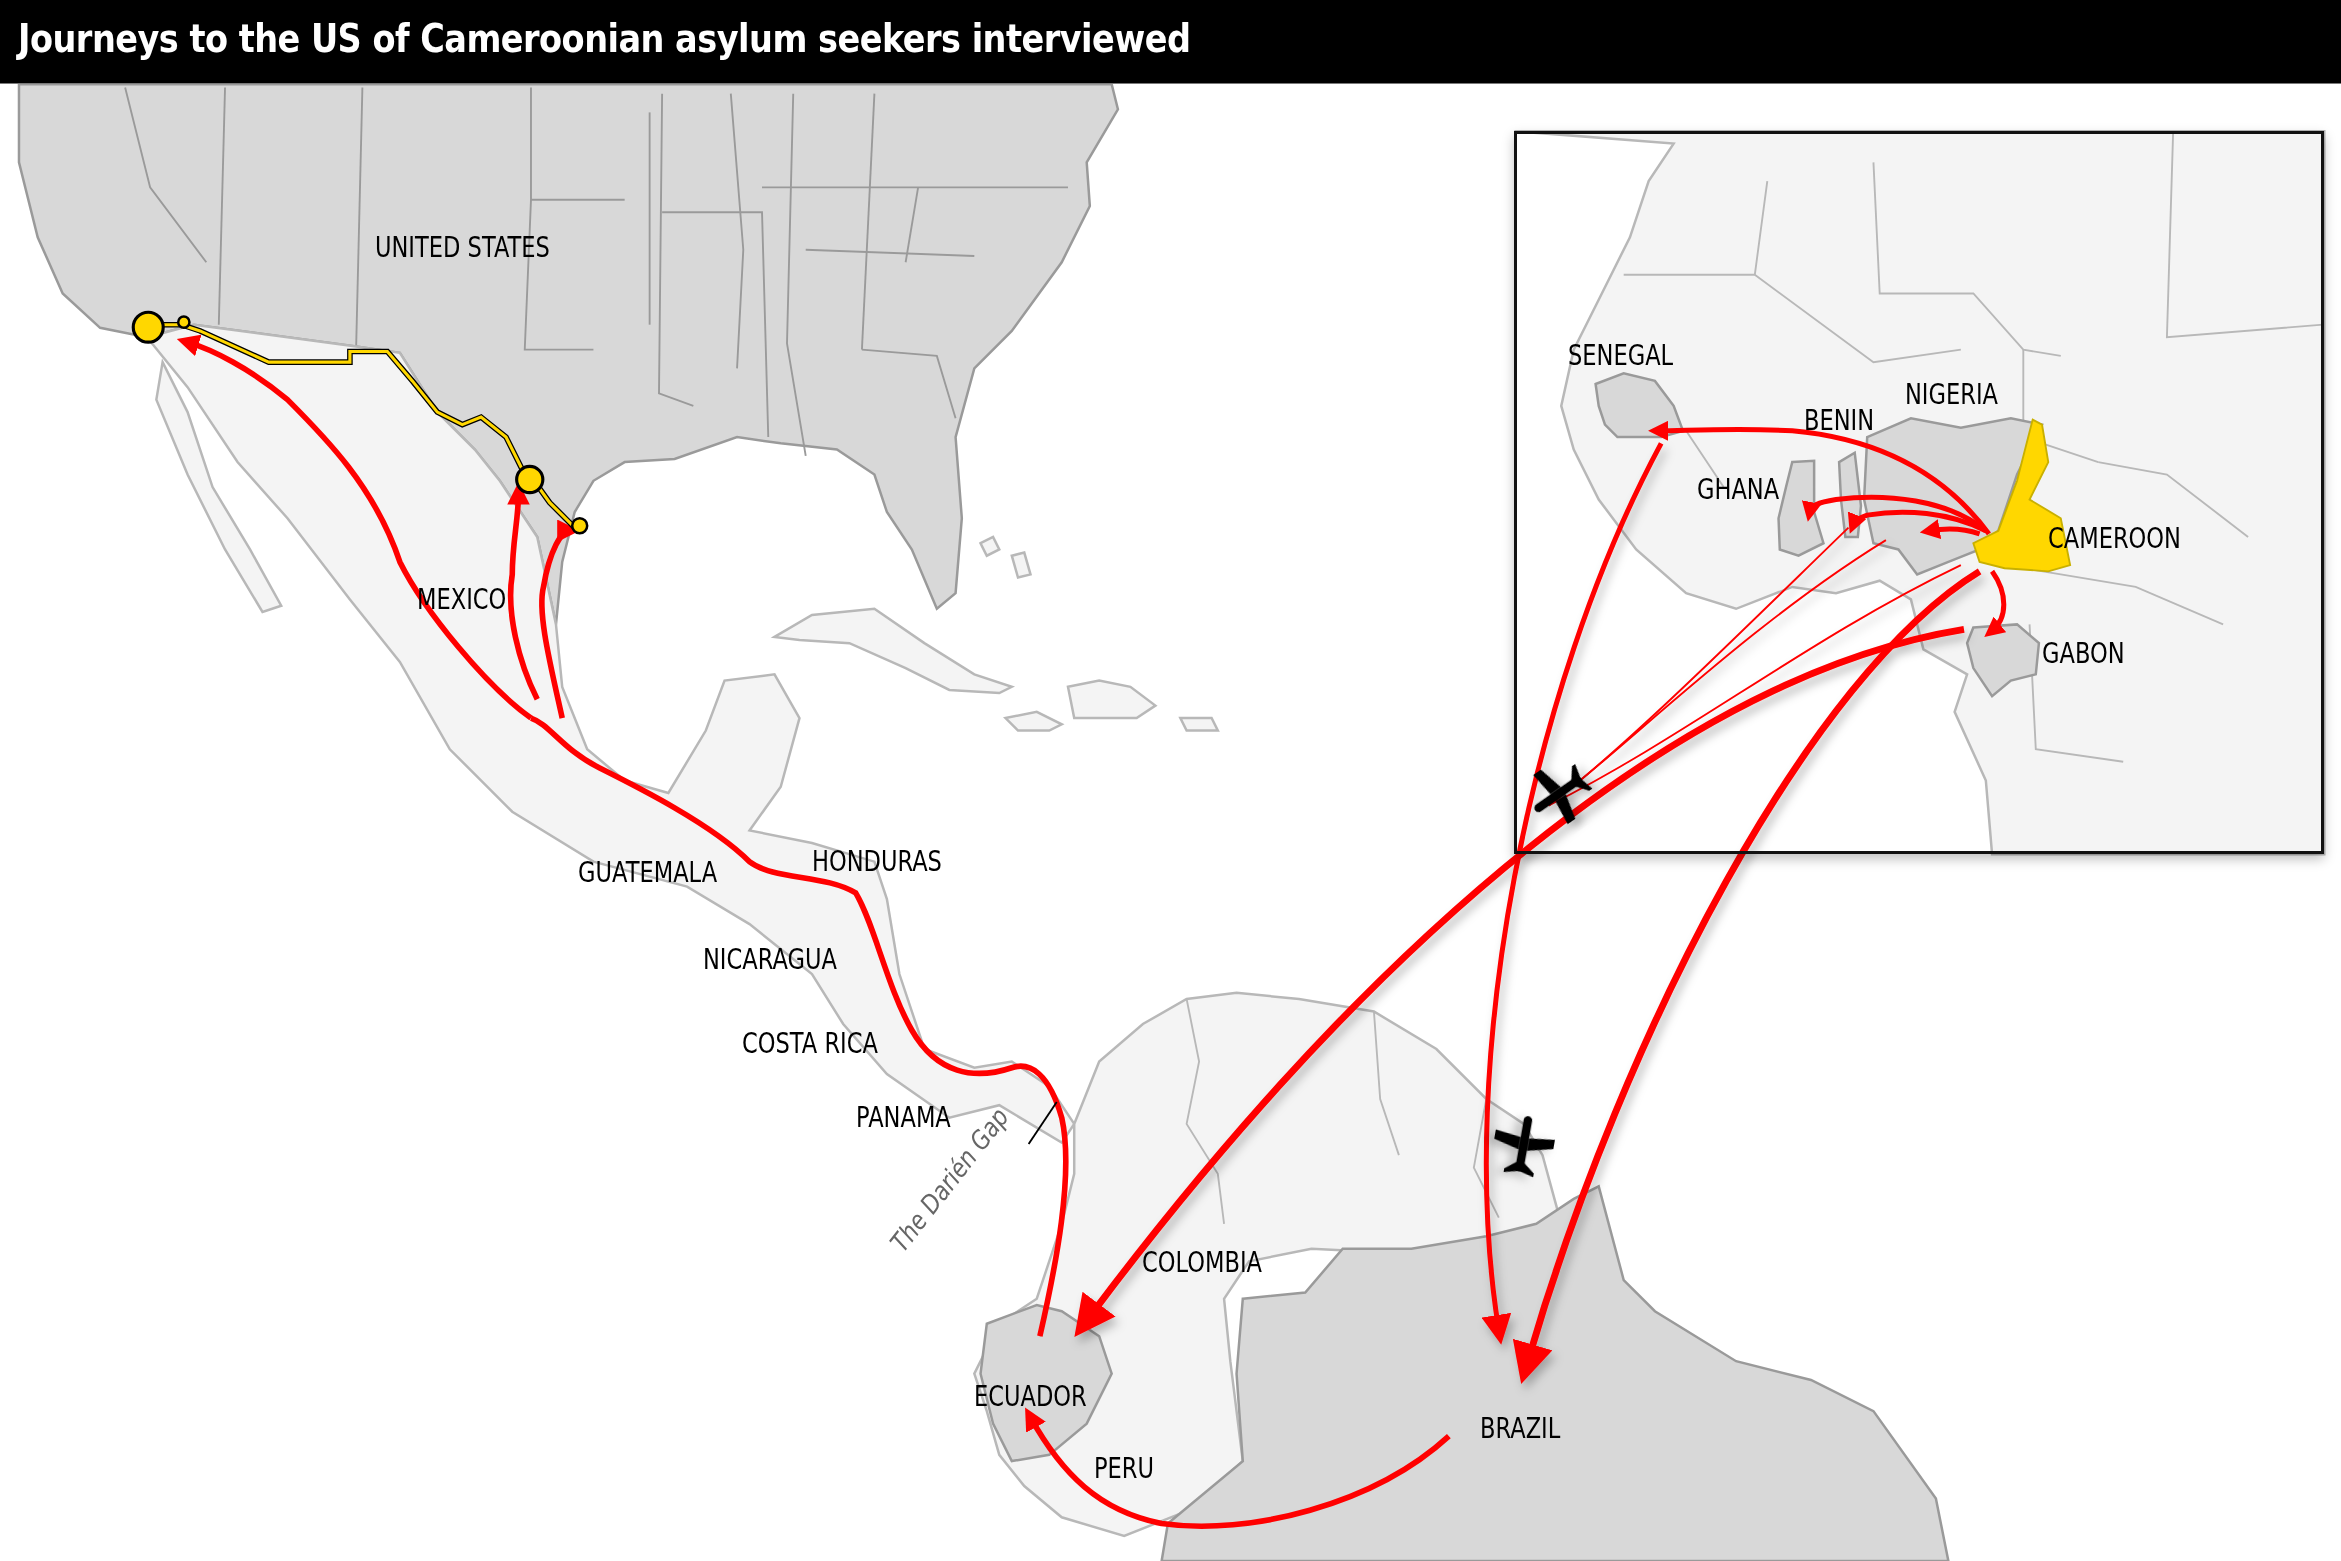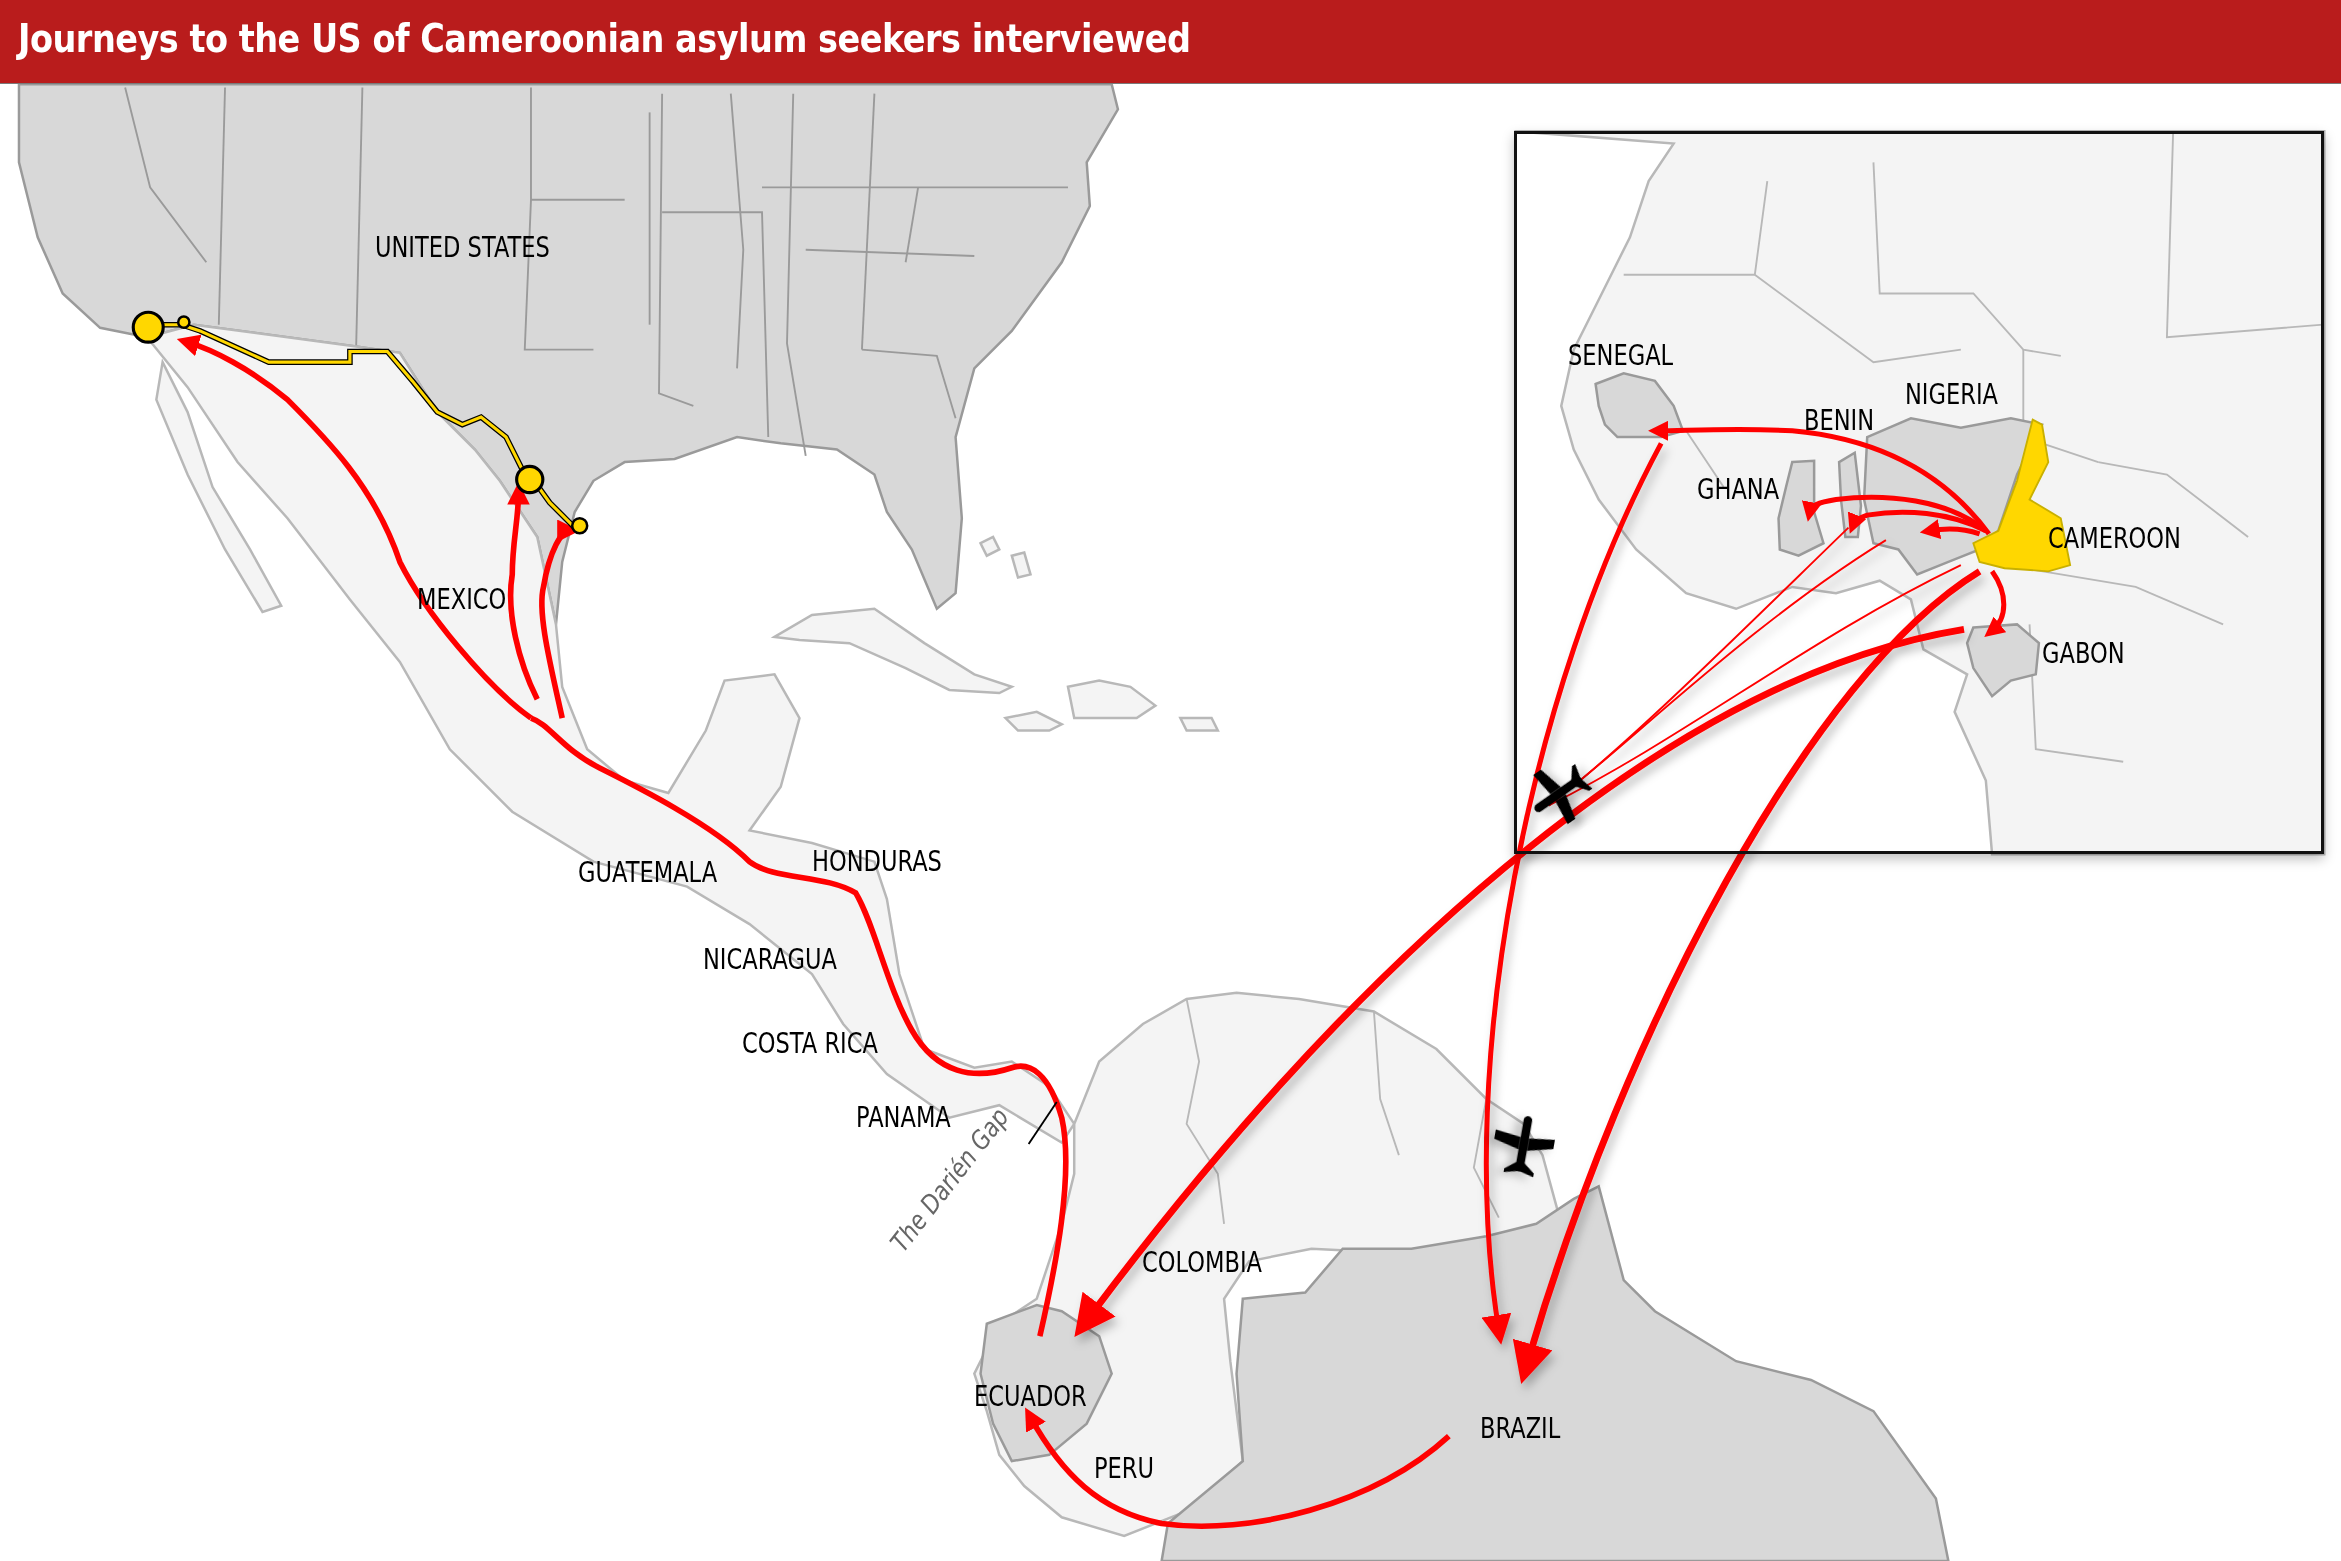--- a/index.html
+++ b/index.html
@@ -4,7 +4,7 @@
 <style>
   html, body { margin: 0; padding: 0; }
   body { width: 2342px; height: 1561px; position: relative; overflow: hidden; background: #ffffff; font-family: "Liberation Sans", "DejaVu Sans", sans-serif; }
-  .titlebar { position: absolute; left: 0; top: 0; width: 2342px; height: 84px; background: #b91c1c; border-bottom: 1.9px solid #7a7a7a; box-sizing: border-box; }
+  .titlebar { position: absolute; left: 0; top: 0; width: 2342px; height: 84px; background: #000000; border-bottom: 1.9px solid #7a7a7a; box-sizing: border-box; }
   .titlebar .title { position: absolute; left: 17.5px; top: 16px; color: #fff; font-size: 39px; font-weight: bold; font-family: "DejaVu Sans", sans-serif; letter-spacing: -0.6px; transform: scaleX(0.86); transform-origin: left top; white-space: nowrap; }
   svg.map { position: absolute; left: 0; top: 0; }
   .lbl { position: absolute; color: #000; font-family: "DejaVu Sans", sans-serif; font-size: 27.5px; white-space: nowrap; transform: scaleX(0.82); transform-origin: left top; line-height: 1; }

